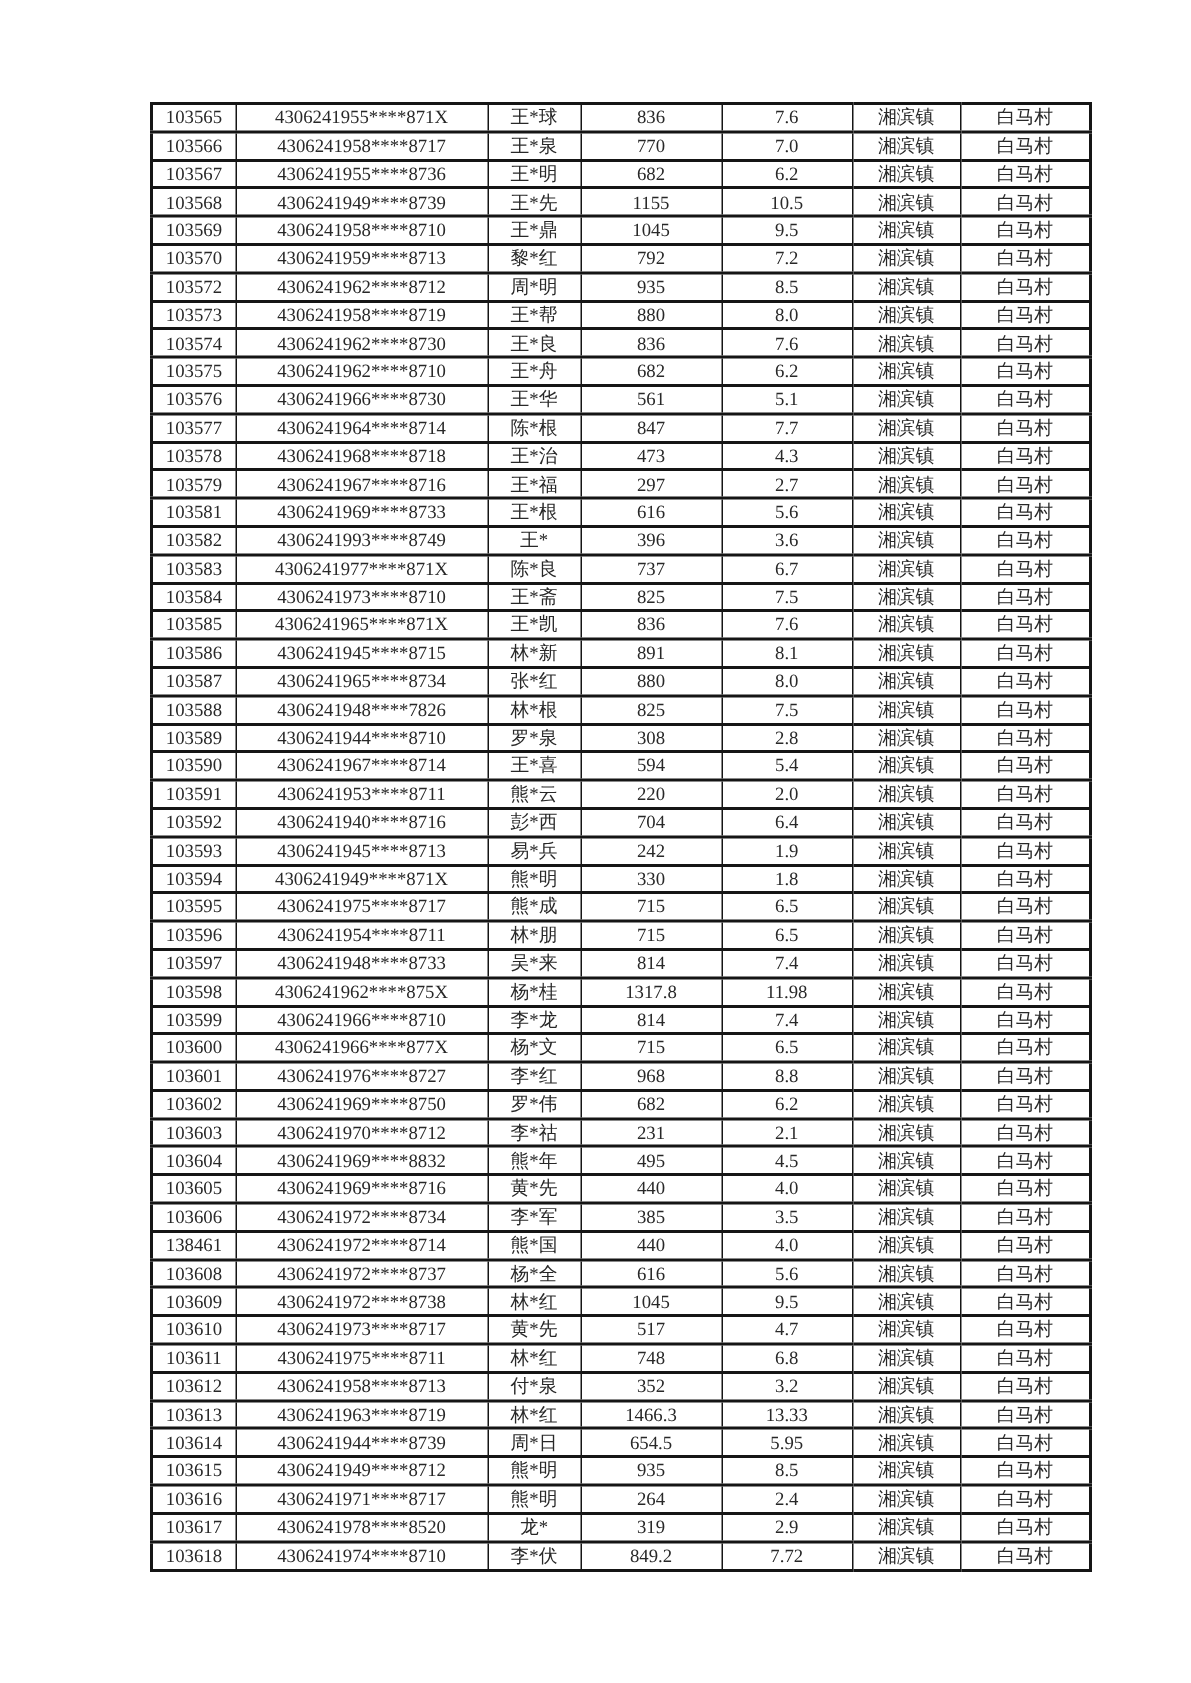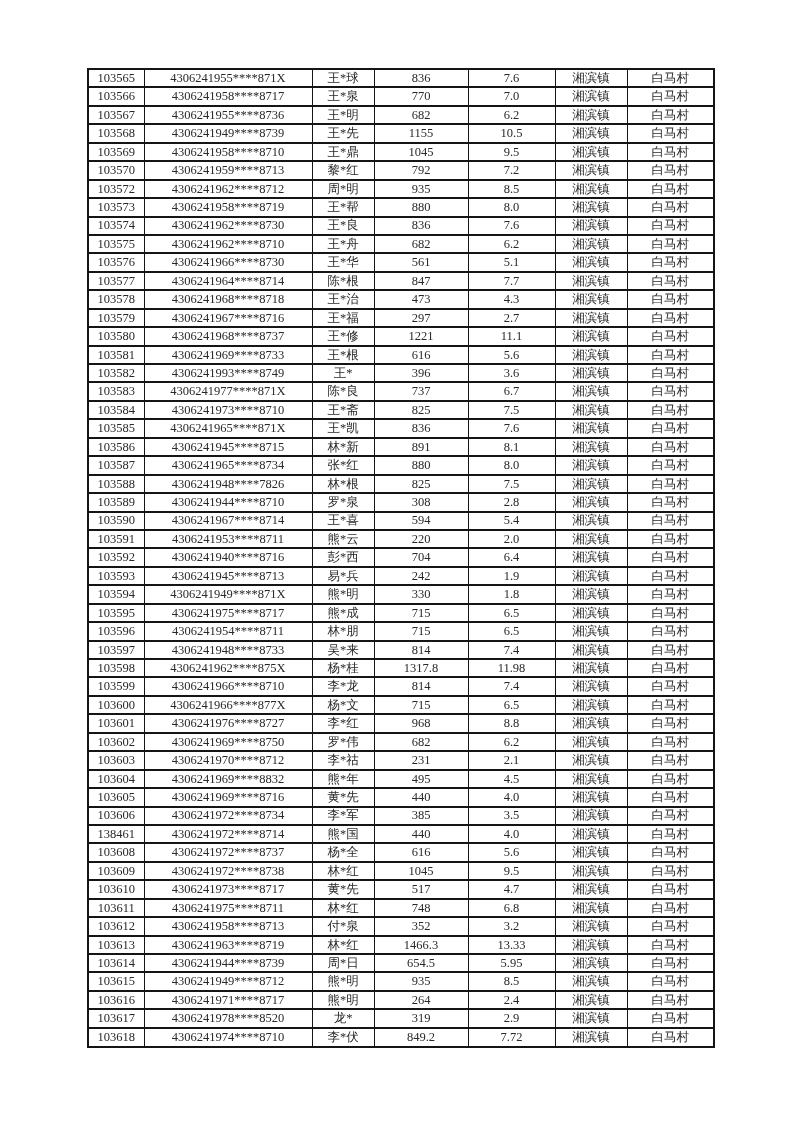--- a/index.html
+++ b/index.html
@@ -21,7 +21,7 @@
   }
   table.roster {
     position: absolute;
-    left: 87px;
+    left: 100px;
     top: 68px;
     width: 626px;
     height: 980px;

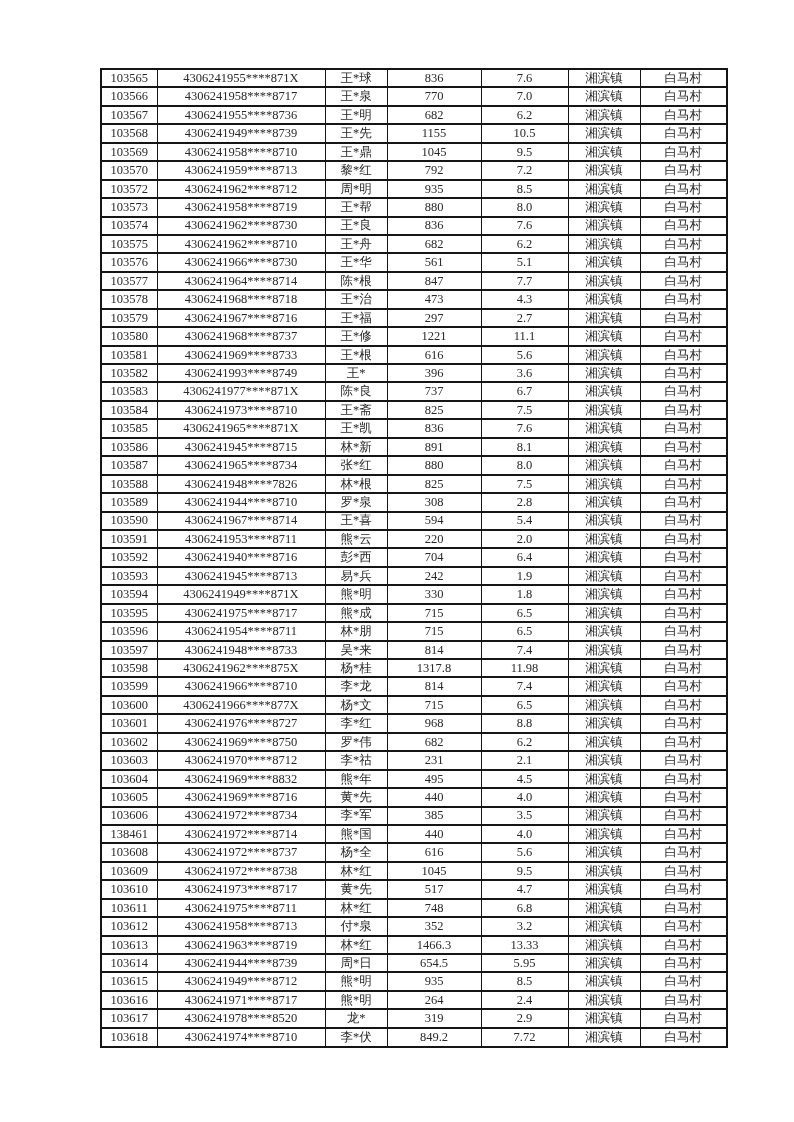--- a/index.html
+++ b/index.html
@@ -194,15 +194,6 @@
           <td>白马村</td>
         </tr>
         <tr>
-          <td>103580</td>
-          <td>4306241968****8737</td>
-          <td>王*修</td>
-          <td>1221</td>
-          <td>11.1</td>
-          <td>湘滨镇</td>
-          <td>白马村</td>
-        </tr>
-        <tr>
           <td>103581</td>
           <td>4306241969****8733</td>
           <td>王*根</td>

